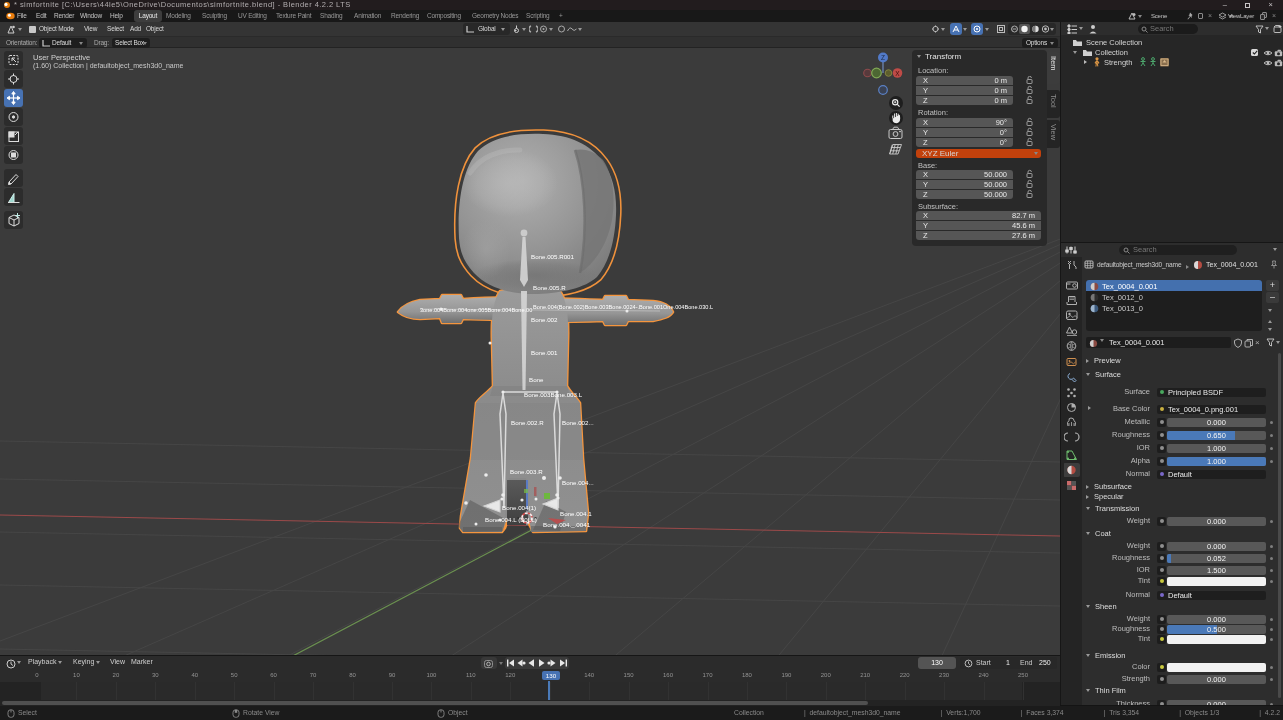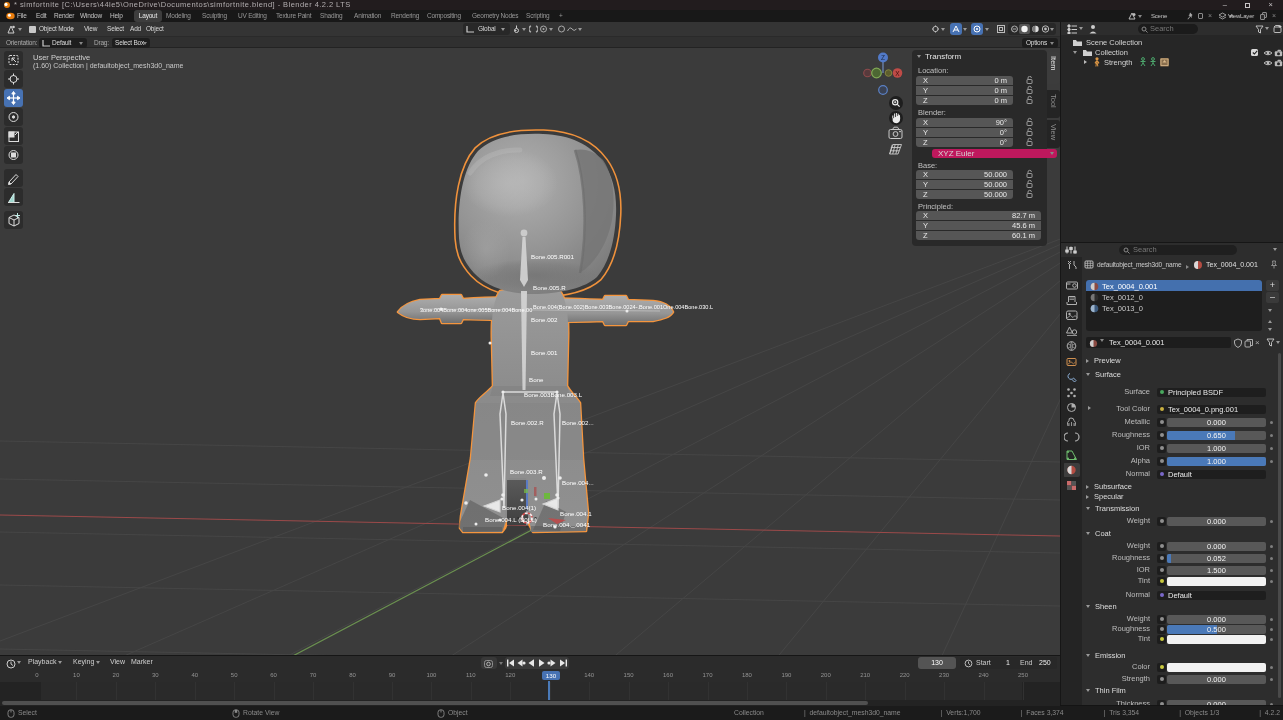--- a/index.html
+++ b/index.html
@@ -474,7 +474,7 @@
       <span>Z</span>
       <b>0 m</b>
     </div>
-  <div class="abs nlab" style="left:6px;top:58px;">Blender:</div>
+  <div class="abs nlab" style="left:6px;top:58px;">Rotation:</div>
   <div class="abs nrow" style="top:68px;border-radius:3px 3px 0 0;">
       <span>X</span>
       <b>90°</b>

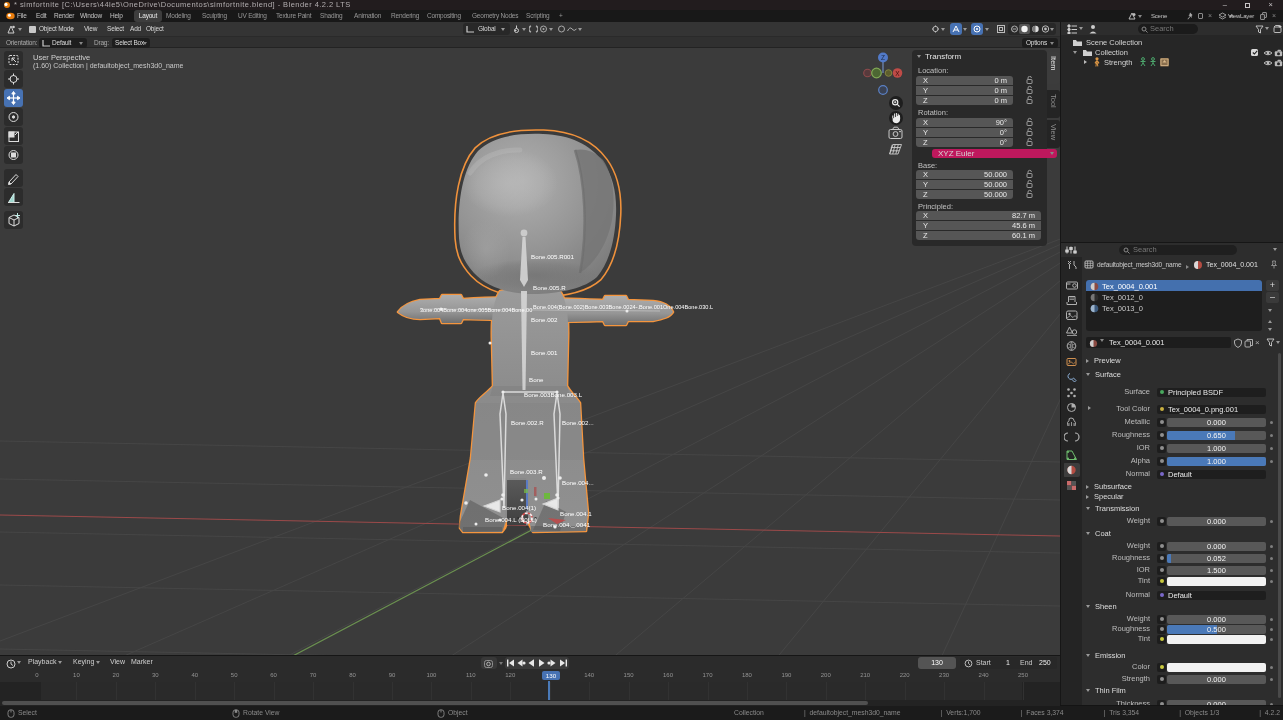--- a/index.html
+++ b/index.html
@@ -487,7 +487,7 @@
       <span>Z</span>
       <b>0°</b>
     </div>
-  <div class="abs" style="left:4px;top:99px;width:125px;height:9px;background:#be185d;border-radius:3px;color:#d6d6d6;margin-left:16px;">
+  <div class="abs" style="left:4px;top:99px;width:125px;height:9px;background:#c2410c;border-radius:3px;color:#d6d6d6;">
       <span style="position:absolute;left:6px;line-height:9px;">XYZ Euler</span>
       <span style="position:absolute;right:3px;font-size:6px;color:#888;line-height:9px;"><i class="vv"></i></span>
     </div>

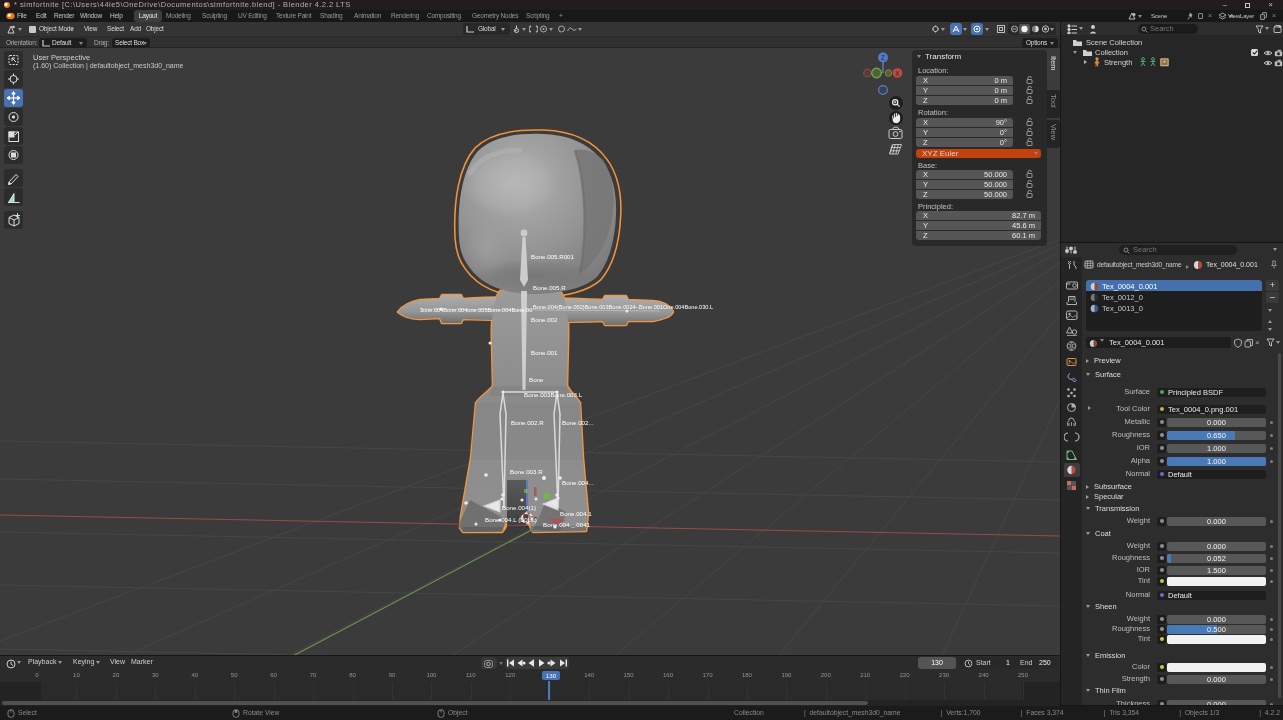--- a/index.html
+++ b/index.html
@@ -504,7 +504,7 @@
       <span>Z</span>
       <b>50.000</b>
     </div>
-  <div class="abs nlab" style="left:6px;top:152px;">Principled:</div>
+  <div class="abs nlab" style="left:6px;top:152px;">Subsurface:</div>
   <div class="abs nrow nwide" style="top:161px;border-radius:3px 3px 0 0;">
       <span>X</span>
       <b>82.7 m</b>

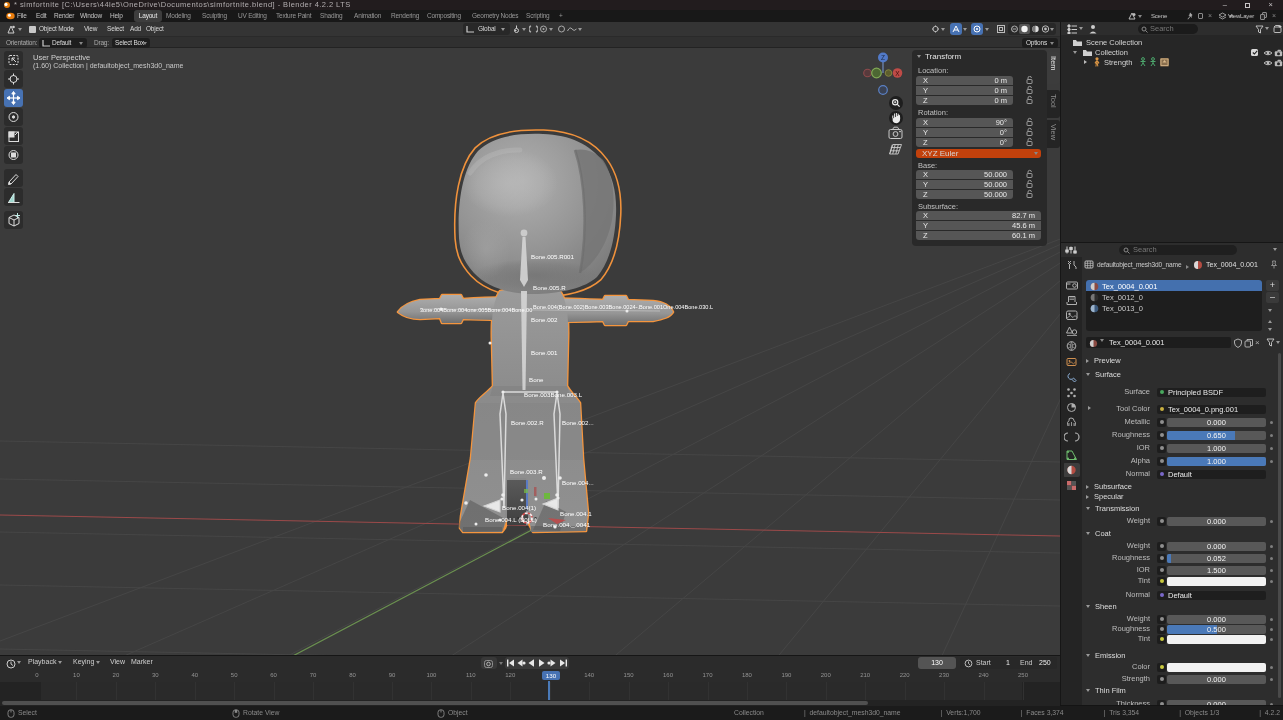--- a/index.html
+++ b/index.html
@@ -515,7 +515,7 @@
     </div>
   <div class="abs nrow nwide" style="top:181px;border-radius:0 0 3px 3px;">
       <span>Z</span>
-      <b>60.1 m</b>
+      <b>27.6 m</b>
     </div>
   <svg class="abs" style="left:113px;top:26px" width="10" height="124">
     <g fill="none" stroke="#999">

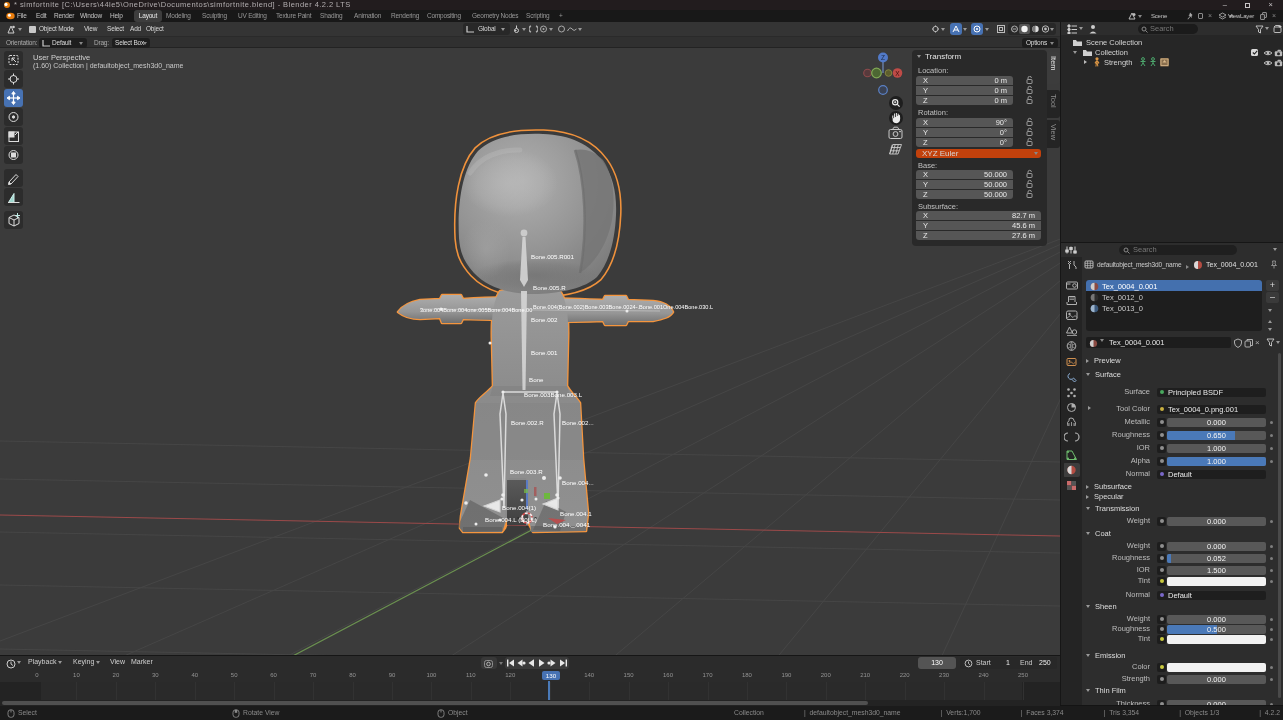--- a/index.html
+++ b/index.html
@@ -747,7 +747,7 @@
     </div>
   <div class="prow" style="top:161px;">
       <span style="position:absolute;left:27px;color:#999;font-size:6.5px;"><i class="cr"></i></span>
-      <span class="pl">Tool Color</span>
+      <span class="pl">Base Color</span>
       <div class="pbox">
         <u style="background:#c9b040;"></u>
         <b>Tex_0004_0.png.001</b>

